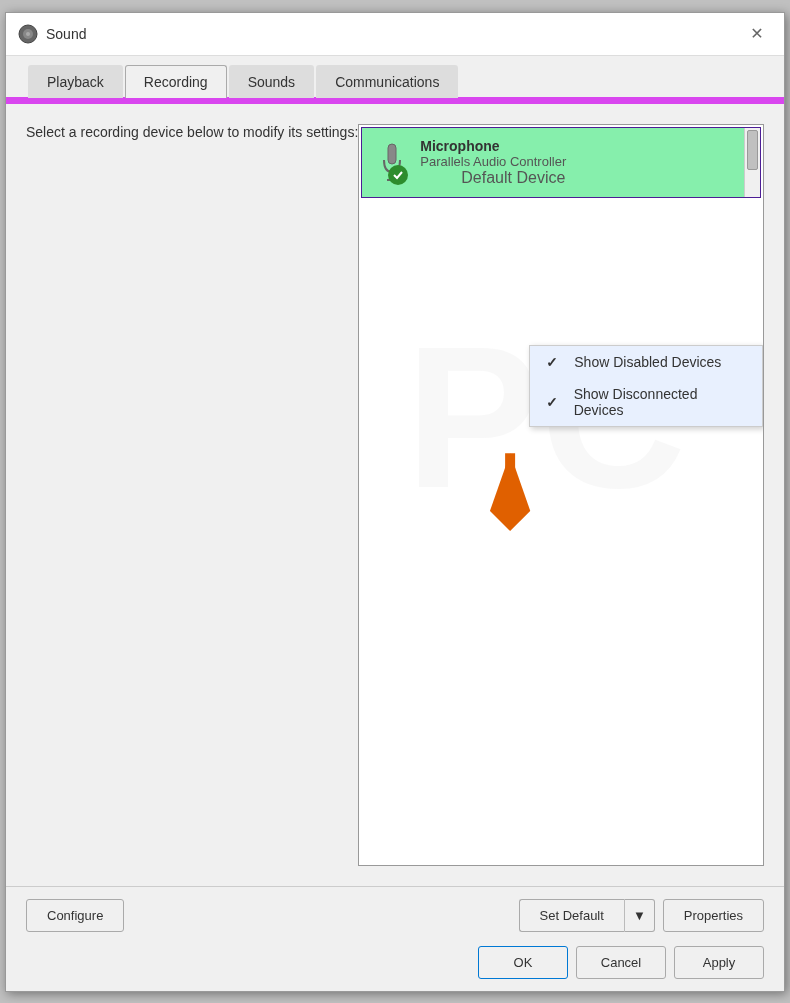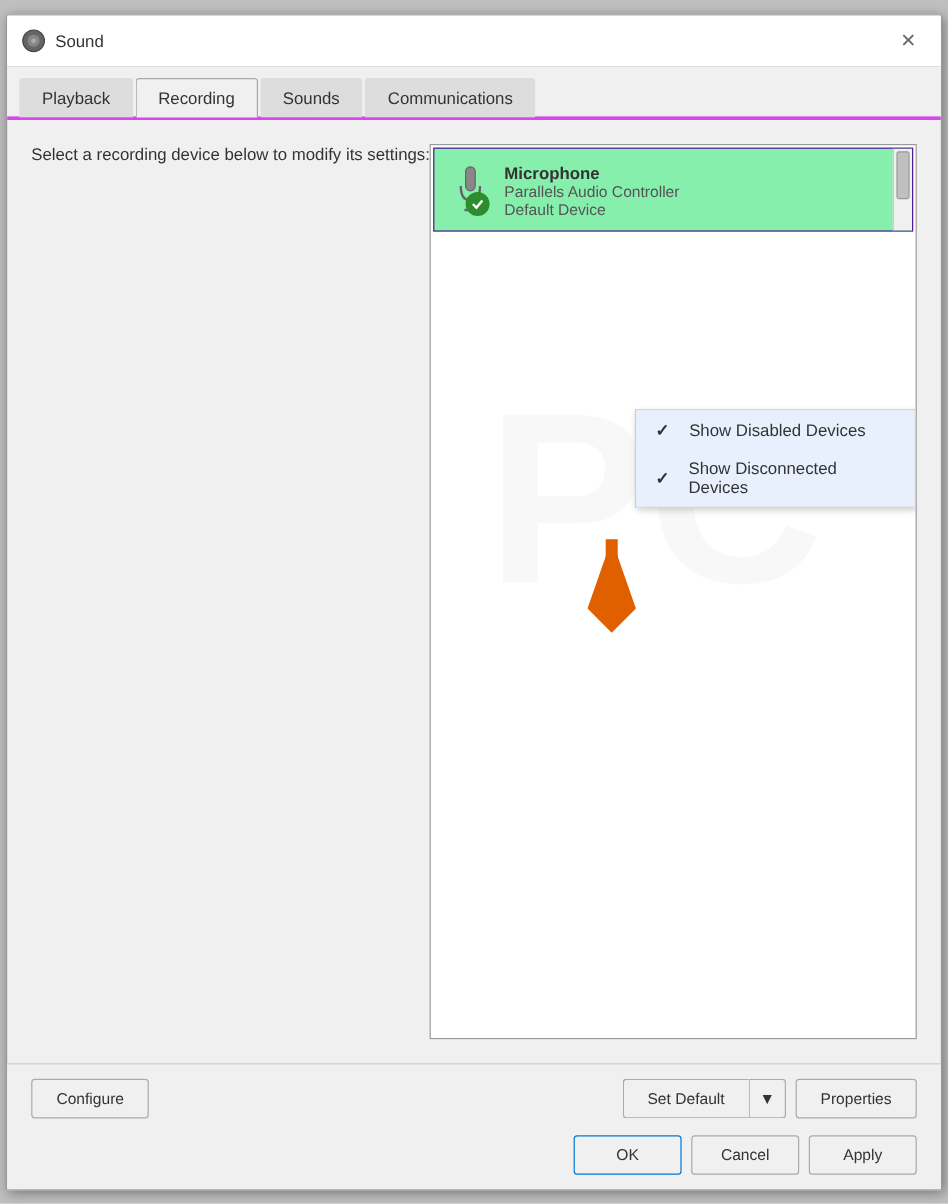--- a/index.html
+++ b/index.html
@@ -61,8 +61,8 @@
     .tabs {
       display: flex;
       background: #f0f0f0;
-      border-bottom: 3px solid #d946ef;
-      padding: 0 10px;
+      border-bottom: 7px solid #d946ef;
+      padding: 0 22px;
       padding-top: 8px;
     }
     .tab {

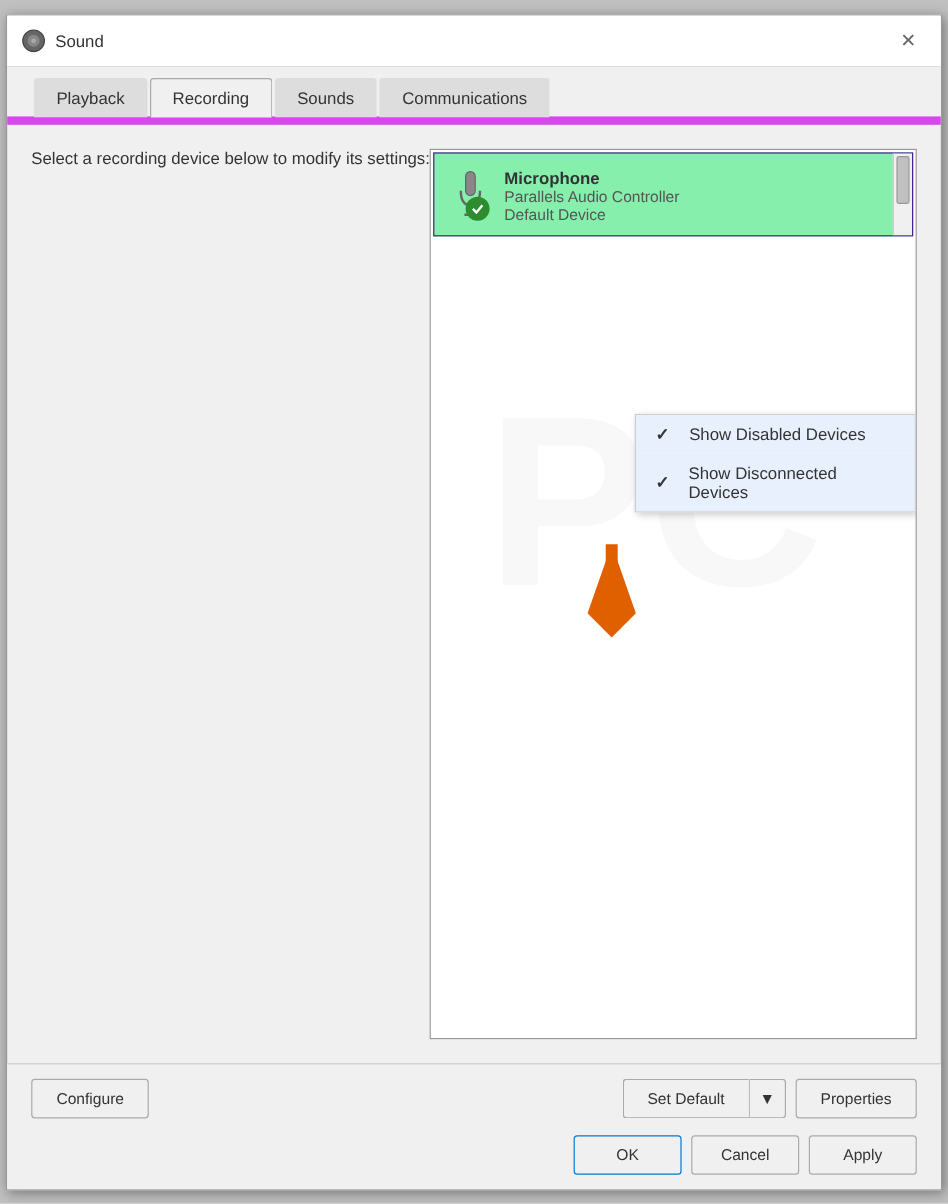--- a/index.html
+++ b/index.html
@@ -136,8 +136,9 @@
       color: #555;
     }
     .device-status {
-      font-size: 13px;
+      font-size: 16px;
       color: #555;
+      margin-left: 41px;
     }
     .green-check {
       width: 20px;

